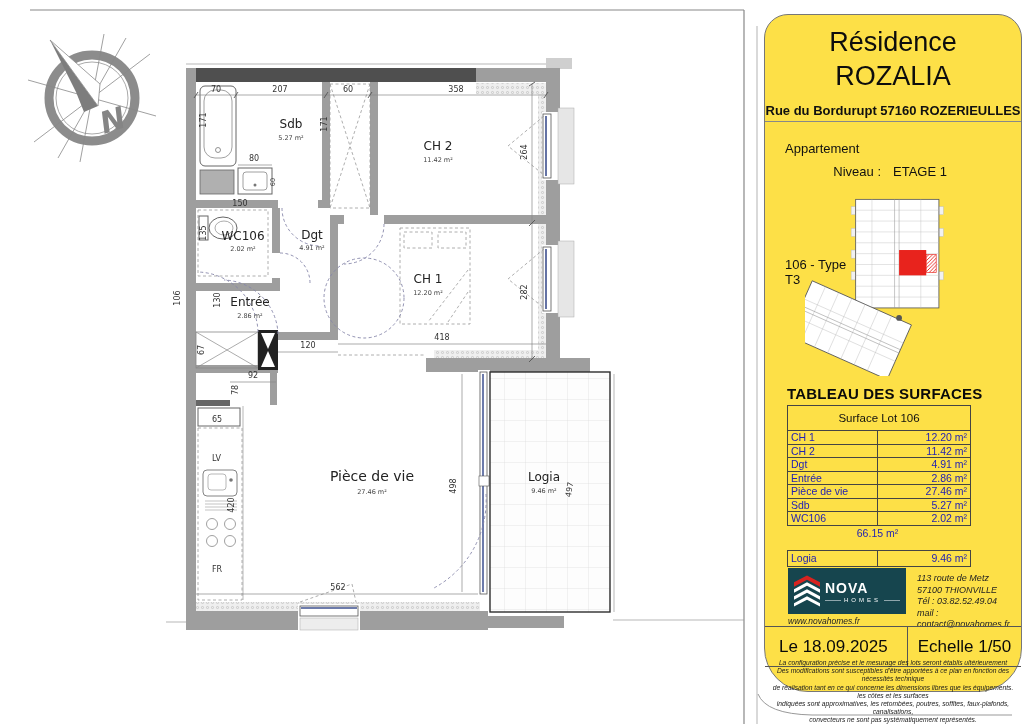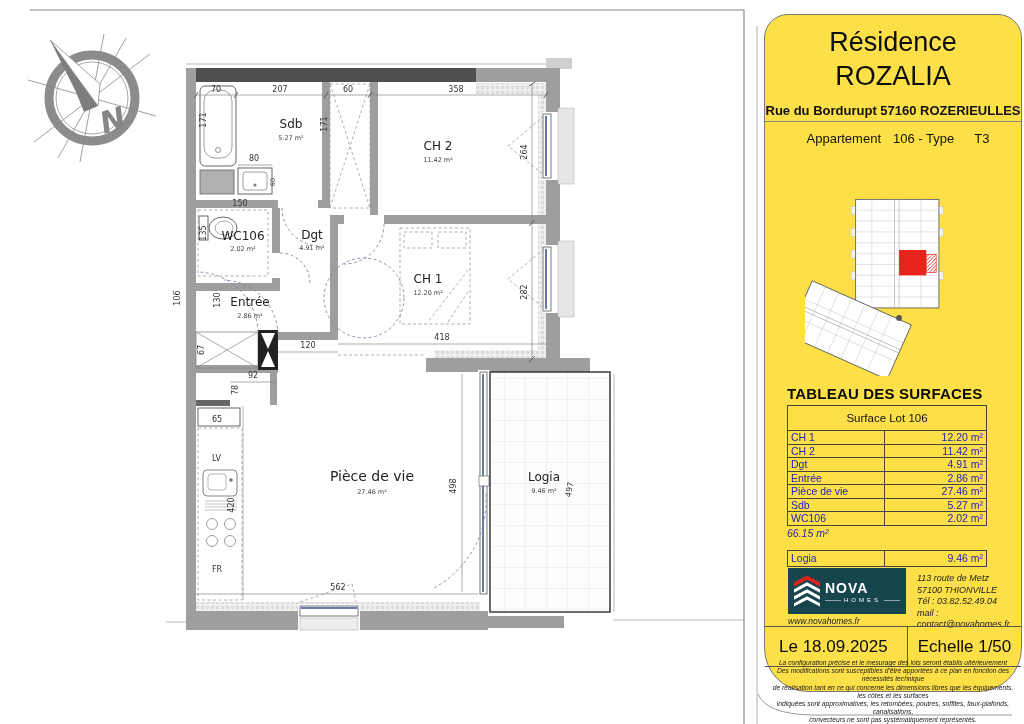--- a/index.html
+++ b/index.html
@@ -314,7 +314,7 @@
     <div class="addr">Rue du Bordurupt 57160 ROZERIEULLES</div>
     <div class="hdiv"></div>
 
-    <div class="aptrow" style="top:116px;">
+    <div class="aptrow" style="top:126px;flex-direction:column;">
       <span class="lab">Appartement</span>
       <span class="val">106 - Type</span>
       <span class="typ">T3</span>

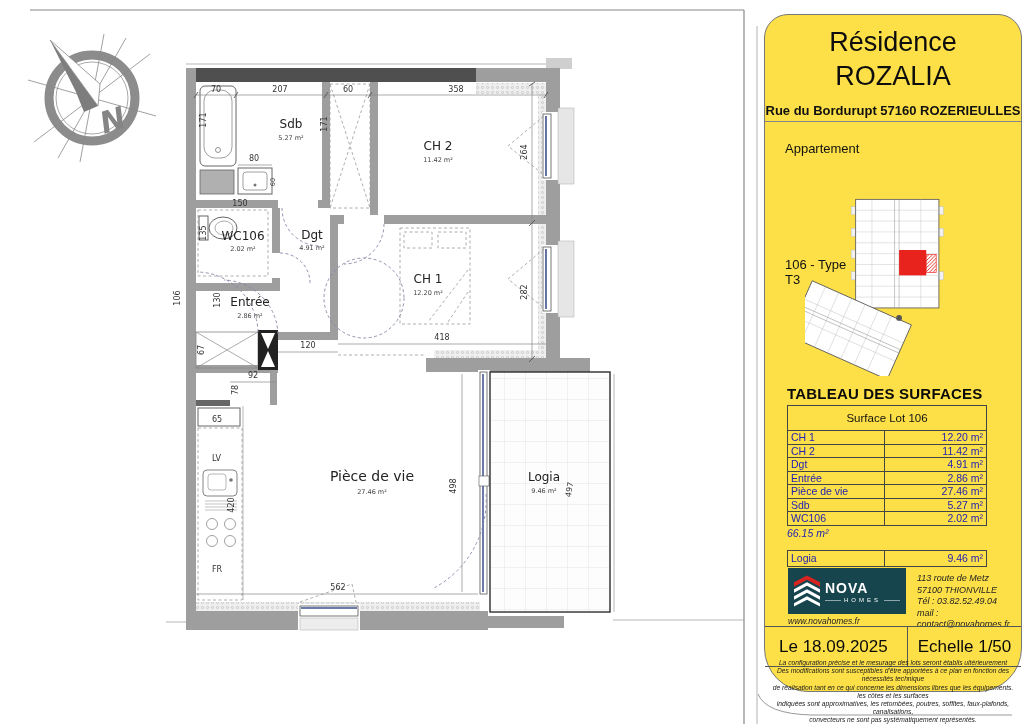--- a/index.html
+++ b/index.html
@@ -319,6 +319,10 @@
       <span class="val">106 - Type</span>
       <span class="typ">T3</span>
     </div>
+    <div class="aptrow" style="top:149px;">
+      <span class="lab">Niveau :</span>
+      <span class="val">ETAGE 1</span>
+    </div>
 
     <svg class="miniplan" width="190" height="185" viewBox="0 0 210 190">
       <defs>

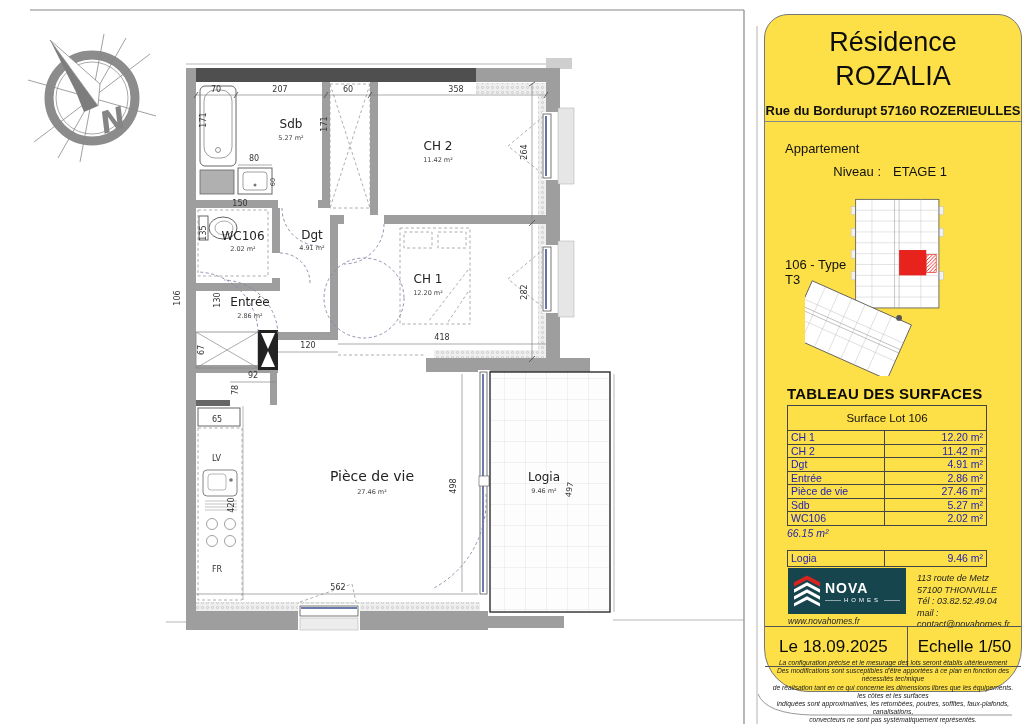--- a/index.html
+++ b/index.html
@@ -29,7 +29,7 @@
   .aptrow .val{margin-left:12px;}
   .aptrow .typ{margin-left:20px;}
   .stitle{position:absolute;left:22px;top:370px;font-size:15px;font-weight:700;color:#0a0a0a;letter-spacing:.2px;}
-  .stable{position:absolute;left:22px;top:390px;width:200px;font-size:10.5px;color:#2222b2;}
+  .stable{position:absolute;left:22px;top:390px;width:184px;font-size:10.5px;color:#2222b2;}
   .sheader{border:1px solid #444;height:24px;line-height:24px;text-align:center;color:#111;font-size:11.5px;}
   .srow{display:flex;border:1px solid #444;border-top:none;height:12.5px;line-height:12.5px;}
   .srow .l{flex:0 0 47%;padding-left:3px;border-right:1px solid #444;overflow:hidden;}

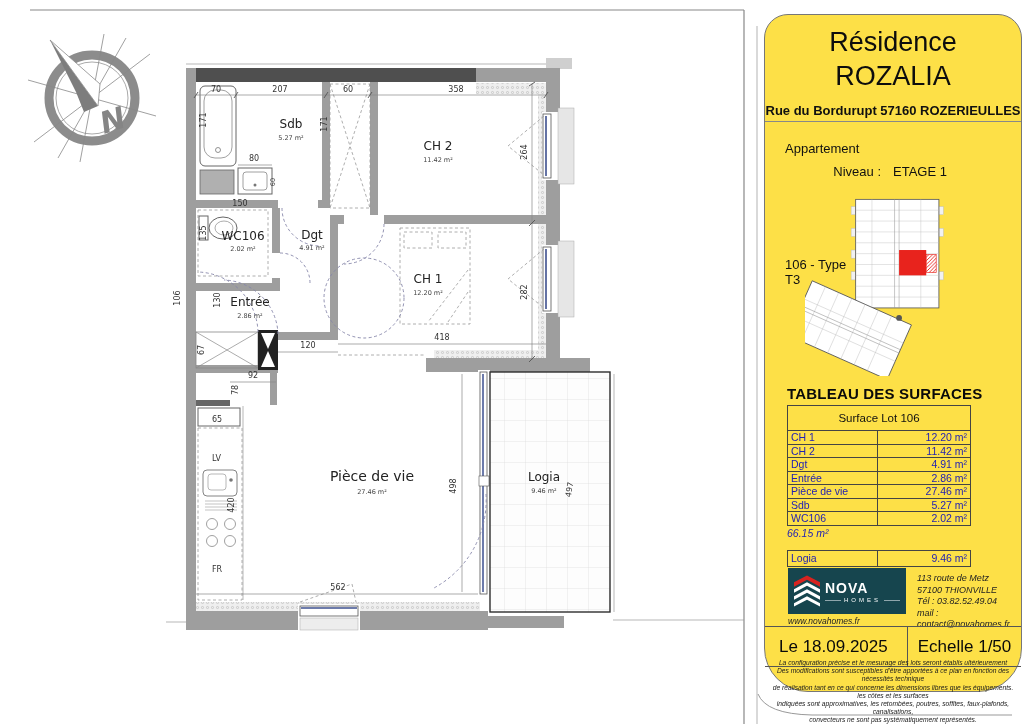--- a/index.html
+++ b/index.html
@@ -34,7 +34,7 @@
   .srow{display:flex;border:1px solid #444;border-top:none;height:12.5px;line-height:12.5px;}
   .srow .l{flex:0 0 47%;padding-left:3px;border-right:1px solid #444;overflow:hidden;}
   .srow .v{flex:1;text-align:right;padding-right:3px;}
-  .stotal{height:15px;line-height:15px;text-align:left;padding-right:3px;font-style:italic;}
+  .stotal{height:15px;line-height:15px;text-align:center;padding-right:3px;}
   .slogia{display:flex;border:1px solid #444;height:15px;line-height:15px;margin-top:9px;}
   .slogia .l{flex:0 0 47%;padding-left:3px;border-right:1px solid #444;}
   .slogia .v{flex:1;text-align:right;padding-right:3px;}

